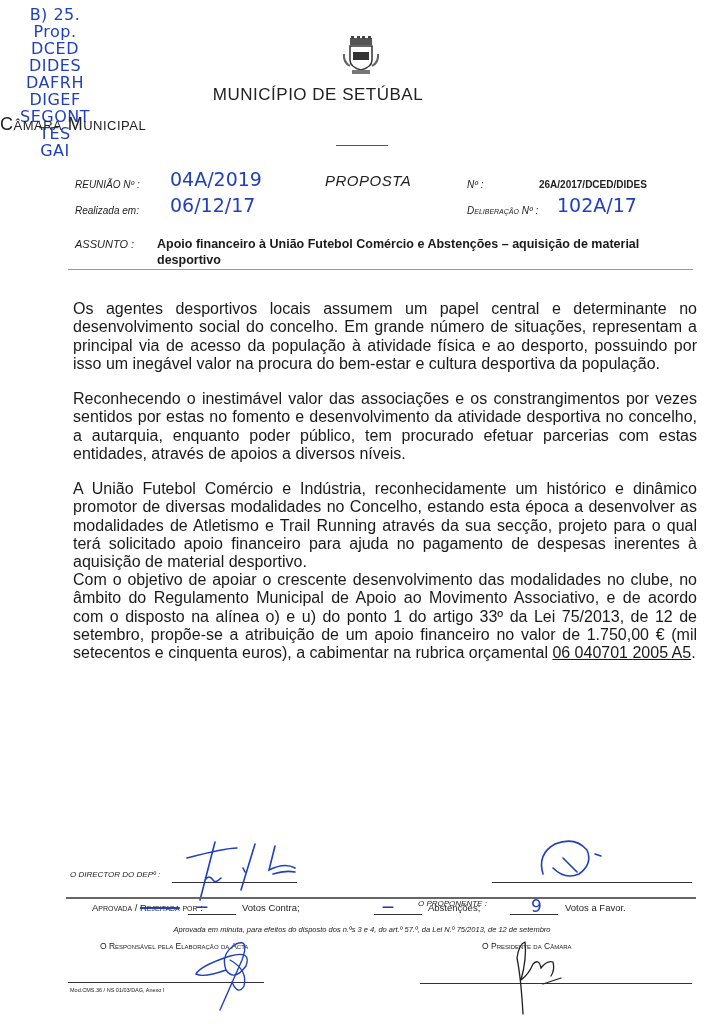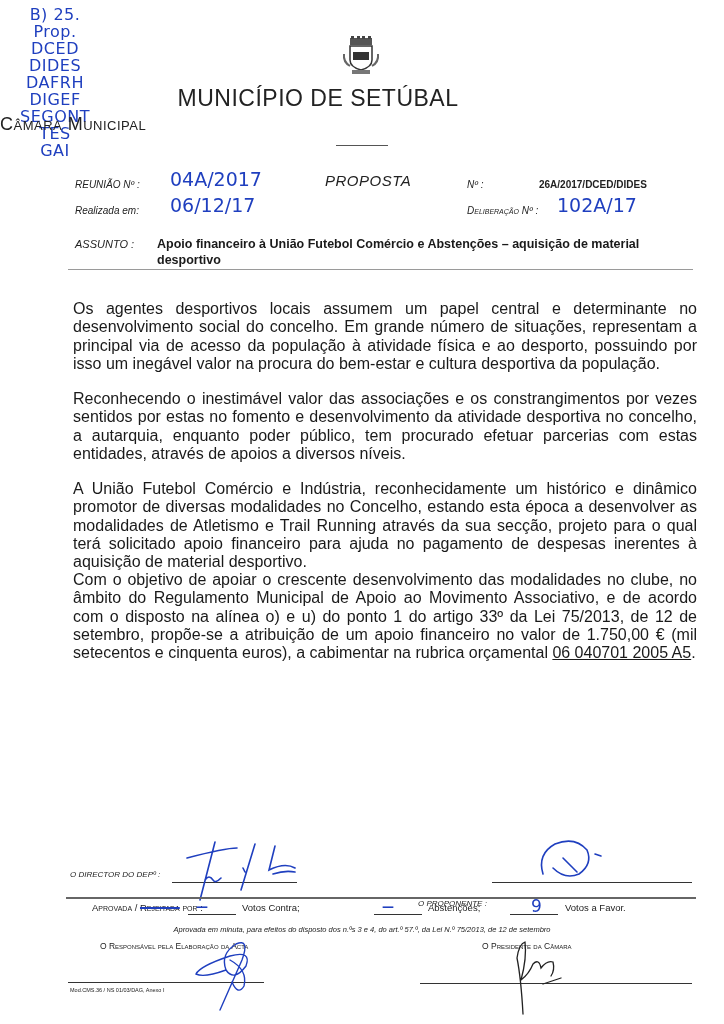--- a/index.html
+++ b/index.html
@@ -14,7 +14,7 @@
 
   
   .crest { left: 341px; top: 36px; width: 40px; height: 40px; }
-  .muni-title { left: 0; width: 636px; top: 85px; text-align: center; font-size: 23px; letter-spacing: 0.5px; color: #222; }
+  .muni-title { left: 0; width: 636px; top: 85px; text-align: center; font-size: 17px; letter-spacing: 0.5px; color: #222; }
   .muni-sub { left: 0; width: 724px; top: 114px; text-align: left; font-size: 18px; font-variant: small-caps; letter-spacing: 0.5px; color: #222; }
   .muni-rule { left: 336px; top: 145px; width: 52px; border-top: 1px solid #555; }
 

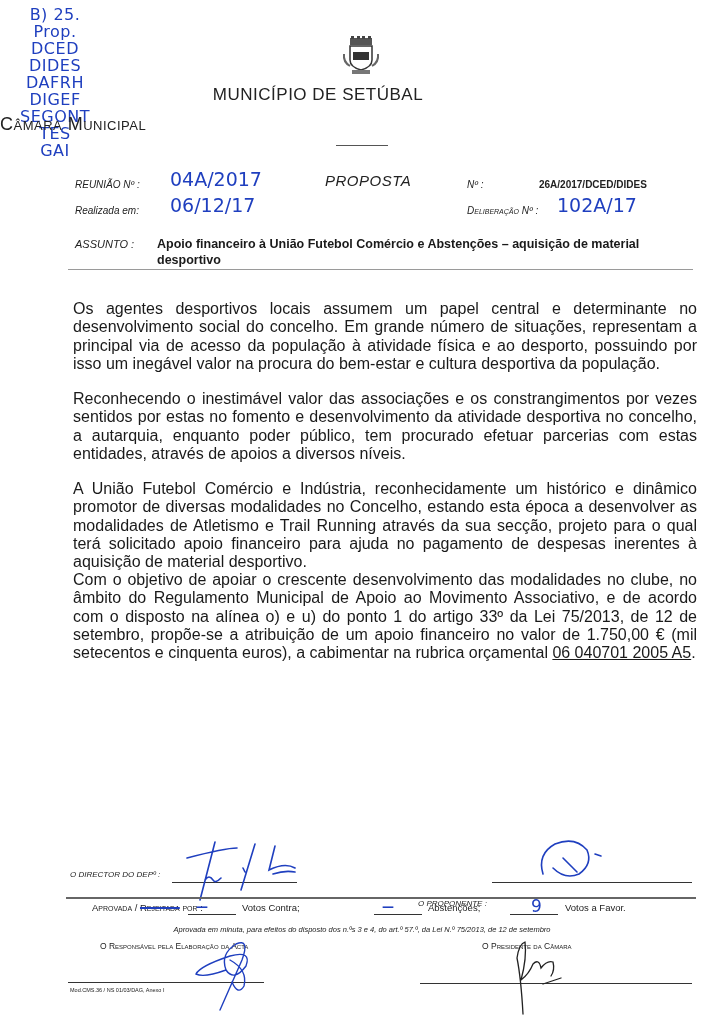--- a/index.html
+++ b/index.html
@@ -80,7 +80,7 @@
 <div class="abs muni-rule"></div>
 
 <div class="abs lbl" style="left:75px; top:179px;">REUNIÃO Nº :</div>
-<div class="abs hand hv" style="left:170px; top:168px;">04A/2017</div>
+<div class="abs hand hv" style="left:170px; top:168px;">04A/2019</div>
 <div class="abs proposta" style="left:325px; top:172px;text-align:right;">PROPOSTA</div>
 <div class="abs lbl" style="left:467px; top:179px;">Nº :</div>
 <div class="abs ref" style="left:539px; top:179px;">26A/2017/DCED/DIDES</div>

